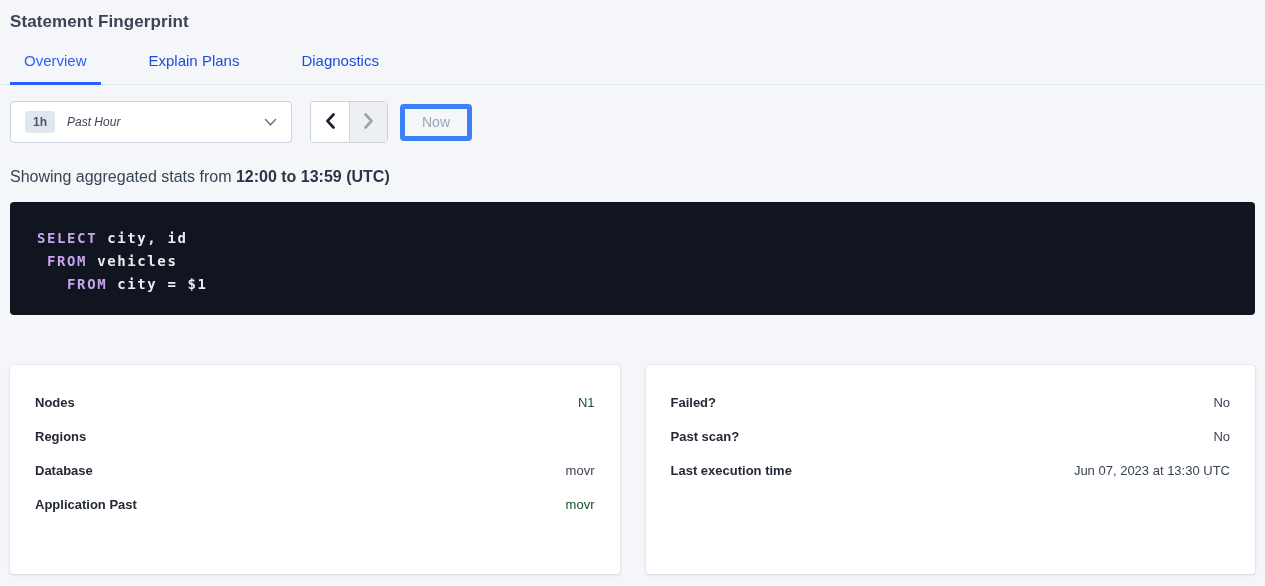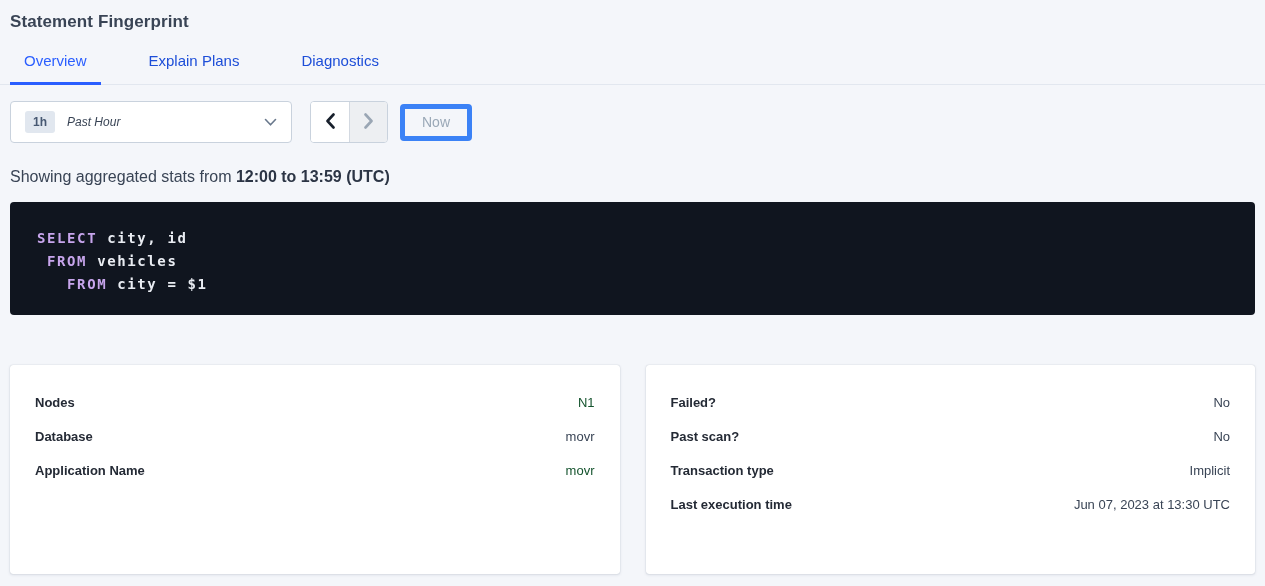--- a/index.html
+++ b/index.html
@@ -242,6 +242,10 @@
         <span class="detail-value link">N1</span>
       </div>
       <div class="detail-row">
+        <span class="detail-label">Regions</span>
+        <span class="detail-value"></span>
+      </div>
+      <div class="detail-row">
         <span class="detail-label">Database</span>
         <span class="detail-value">movr</span>
       </div>

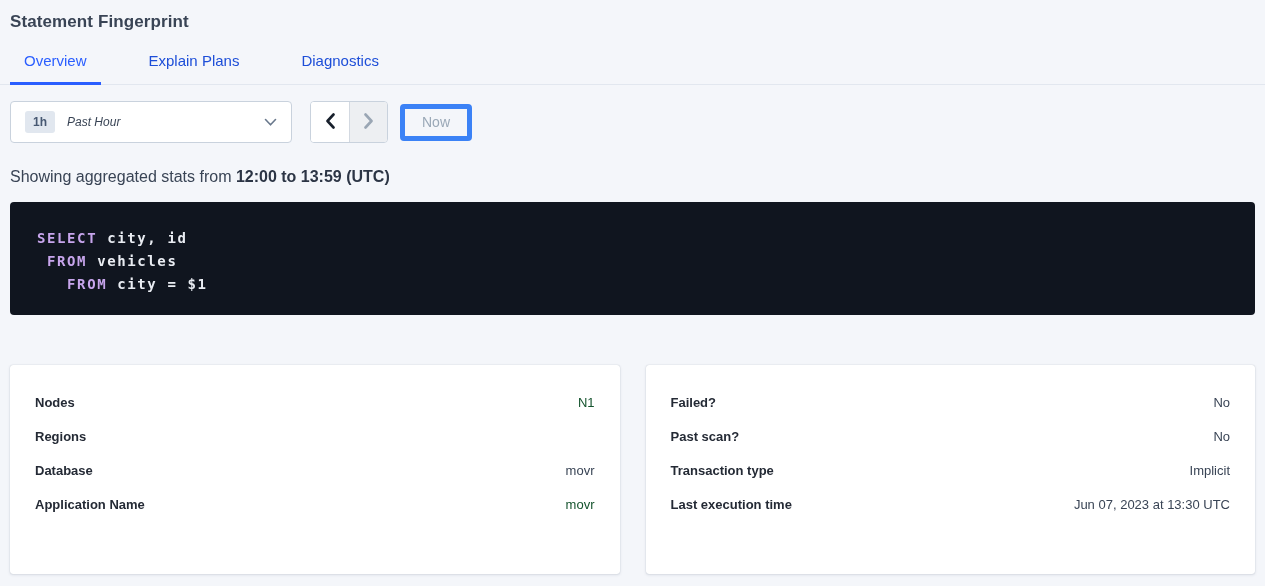--- a/index.html
+++ b/index.html
@@ -265,10 +265,6 @@
         <span class="detail-value">No</span>
       </div>
       <div class="detail-row">
-        <span class="detail-label">Transaction type</span>
-        <span class="detail-value">Implicit</span>
-      </div>
-      <div class="detail-row">
         <span class="detail-label">Last execution time</span>
         <span class="detail-value">Jun 07, 2023 at 13:30 UTC</span>
       </div>

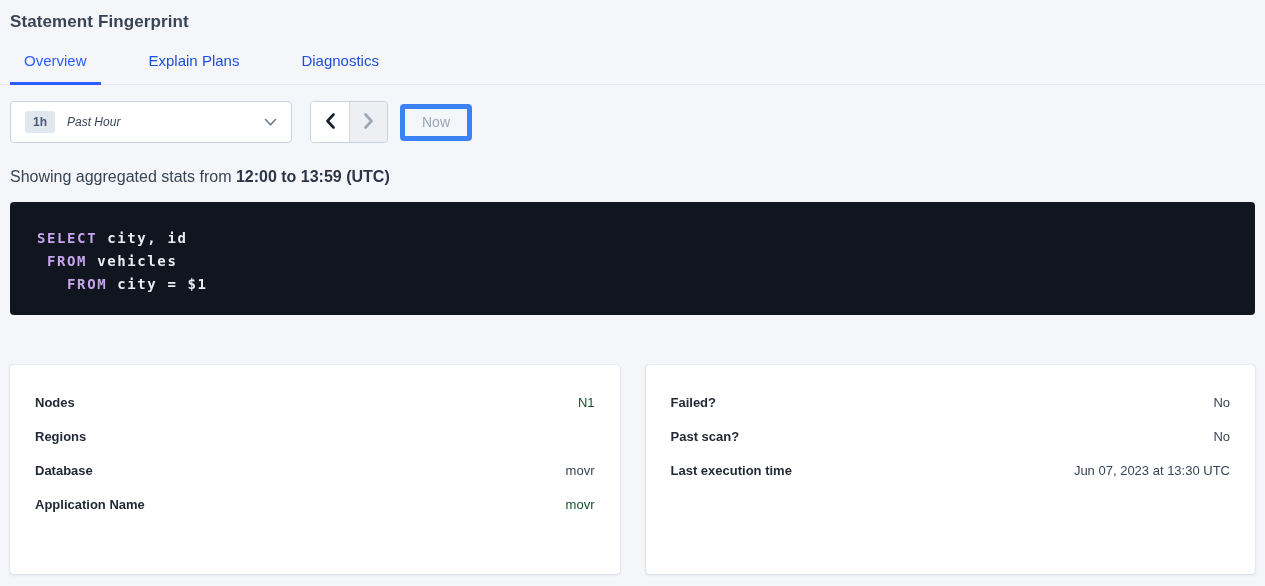--- a/index.html
+++ b/index.html
@@ -250,7 +250,7 @@
         <span class="detail-value">movr</span>
       </div>
       <div class="detail-row">
-        <span class="detail-label">Application Name</span>
+        <span class="detail-label">Application Past</span>
         <span class="detail-value link">movr</span>
       </div>
     </div>

